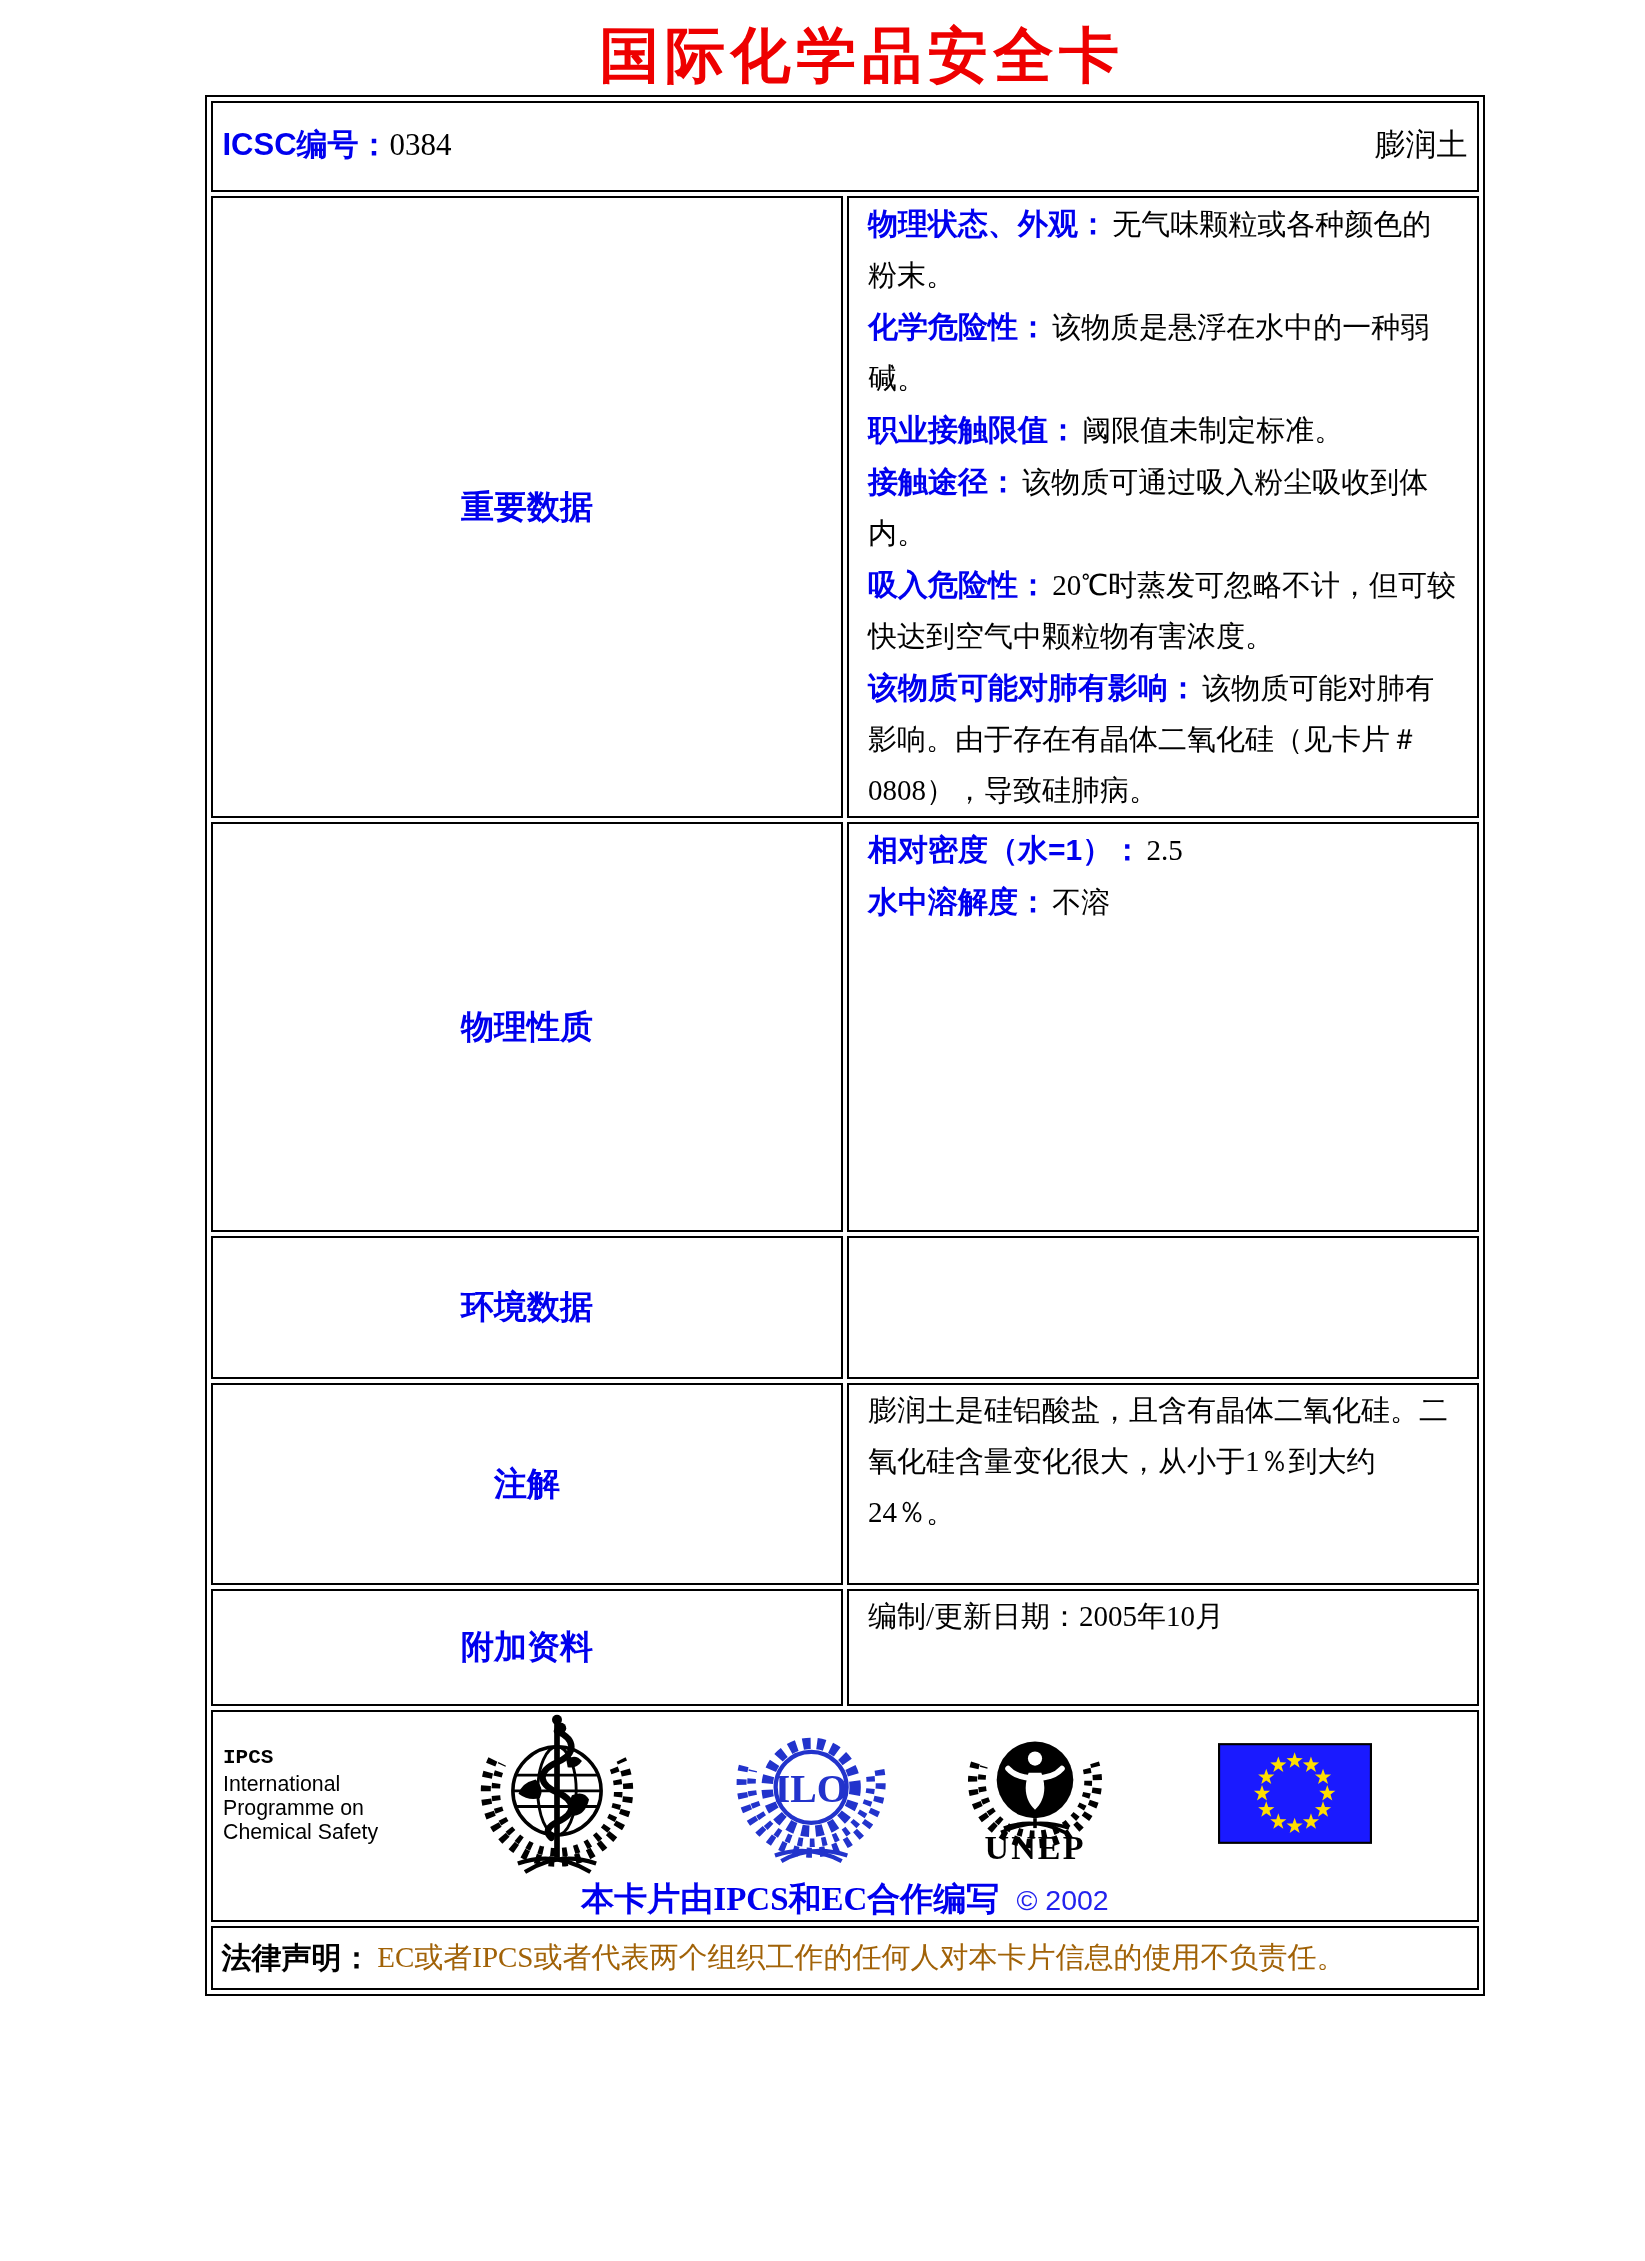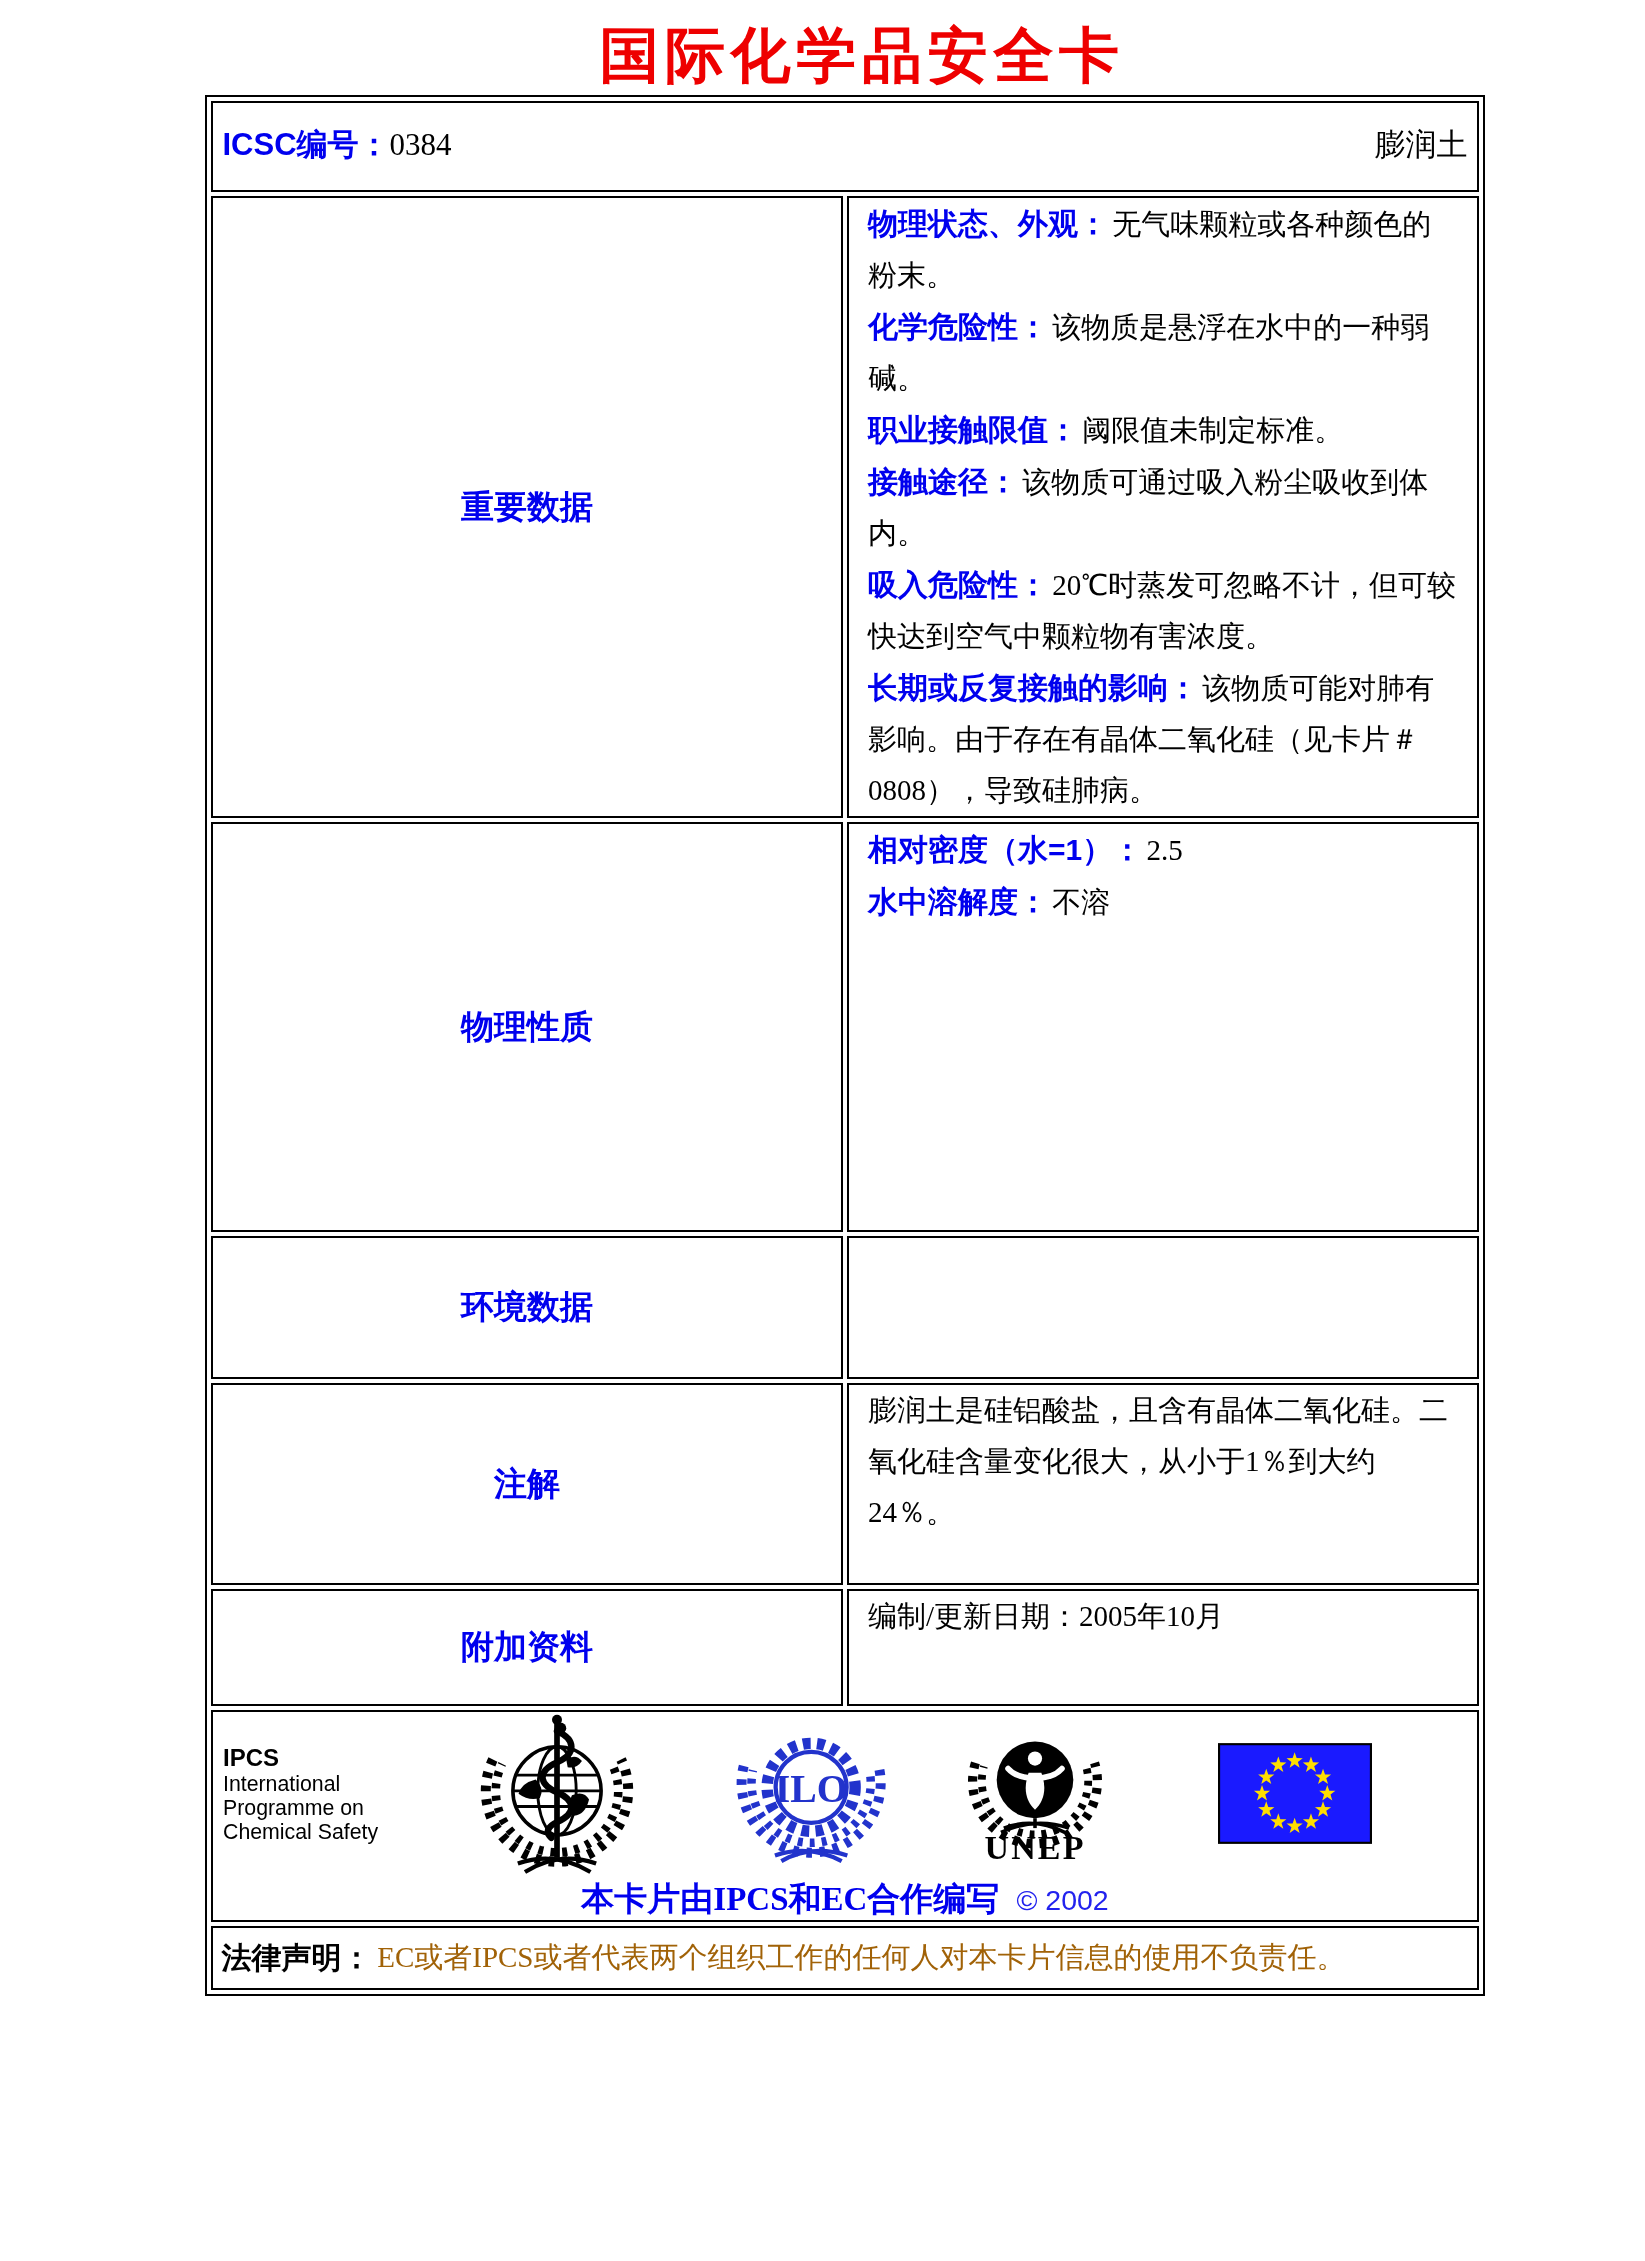--- a/index.html
+++ b/index.html
@@ -90,7 +90,7 @@
       <div class="fline"><span class="flabel">职业接触限值：</span><span class="fval">阈限值未制定标准。</span></div>
       <div class="fline"><span class="flabel">接触途径：</span><span class="fval">该物质可通过吸入粉尘吸收到体内。</span></div>
       <div class="fline"><span class="flabel">吸入危险性：</span><span class="fval">20℃时蒸发可忽略不计，但可较快达到空气中颗粒物有害浓度。</span></div>
-      <div class="fline"><span class="flabel">长期或反复接触的影响：</span><span class="fval">该物质可能对肺有影响。由于存在有晶体二氧化硅（见卡片＃0808），导致硅肺病。</span></div>
+      <div class="fline"><span class="flabel">该物质可能对肺有影响：</span><span class="fval">该物质可能对肺有影响。由于存在有晶体二氧化硅（见卡片＃0808），导致硅肺病。</span></div>
     </td>
   </tr>
 

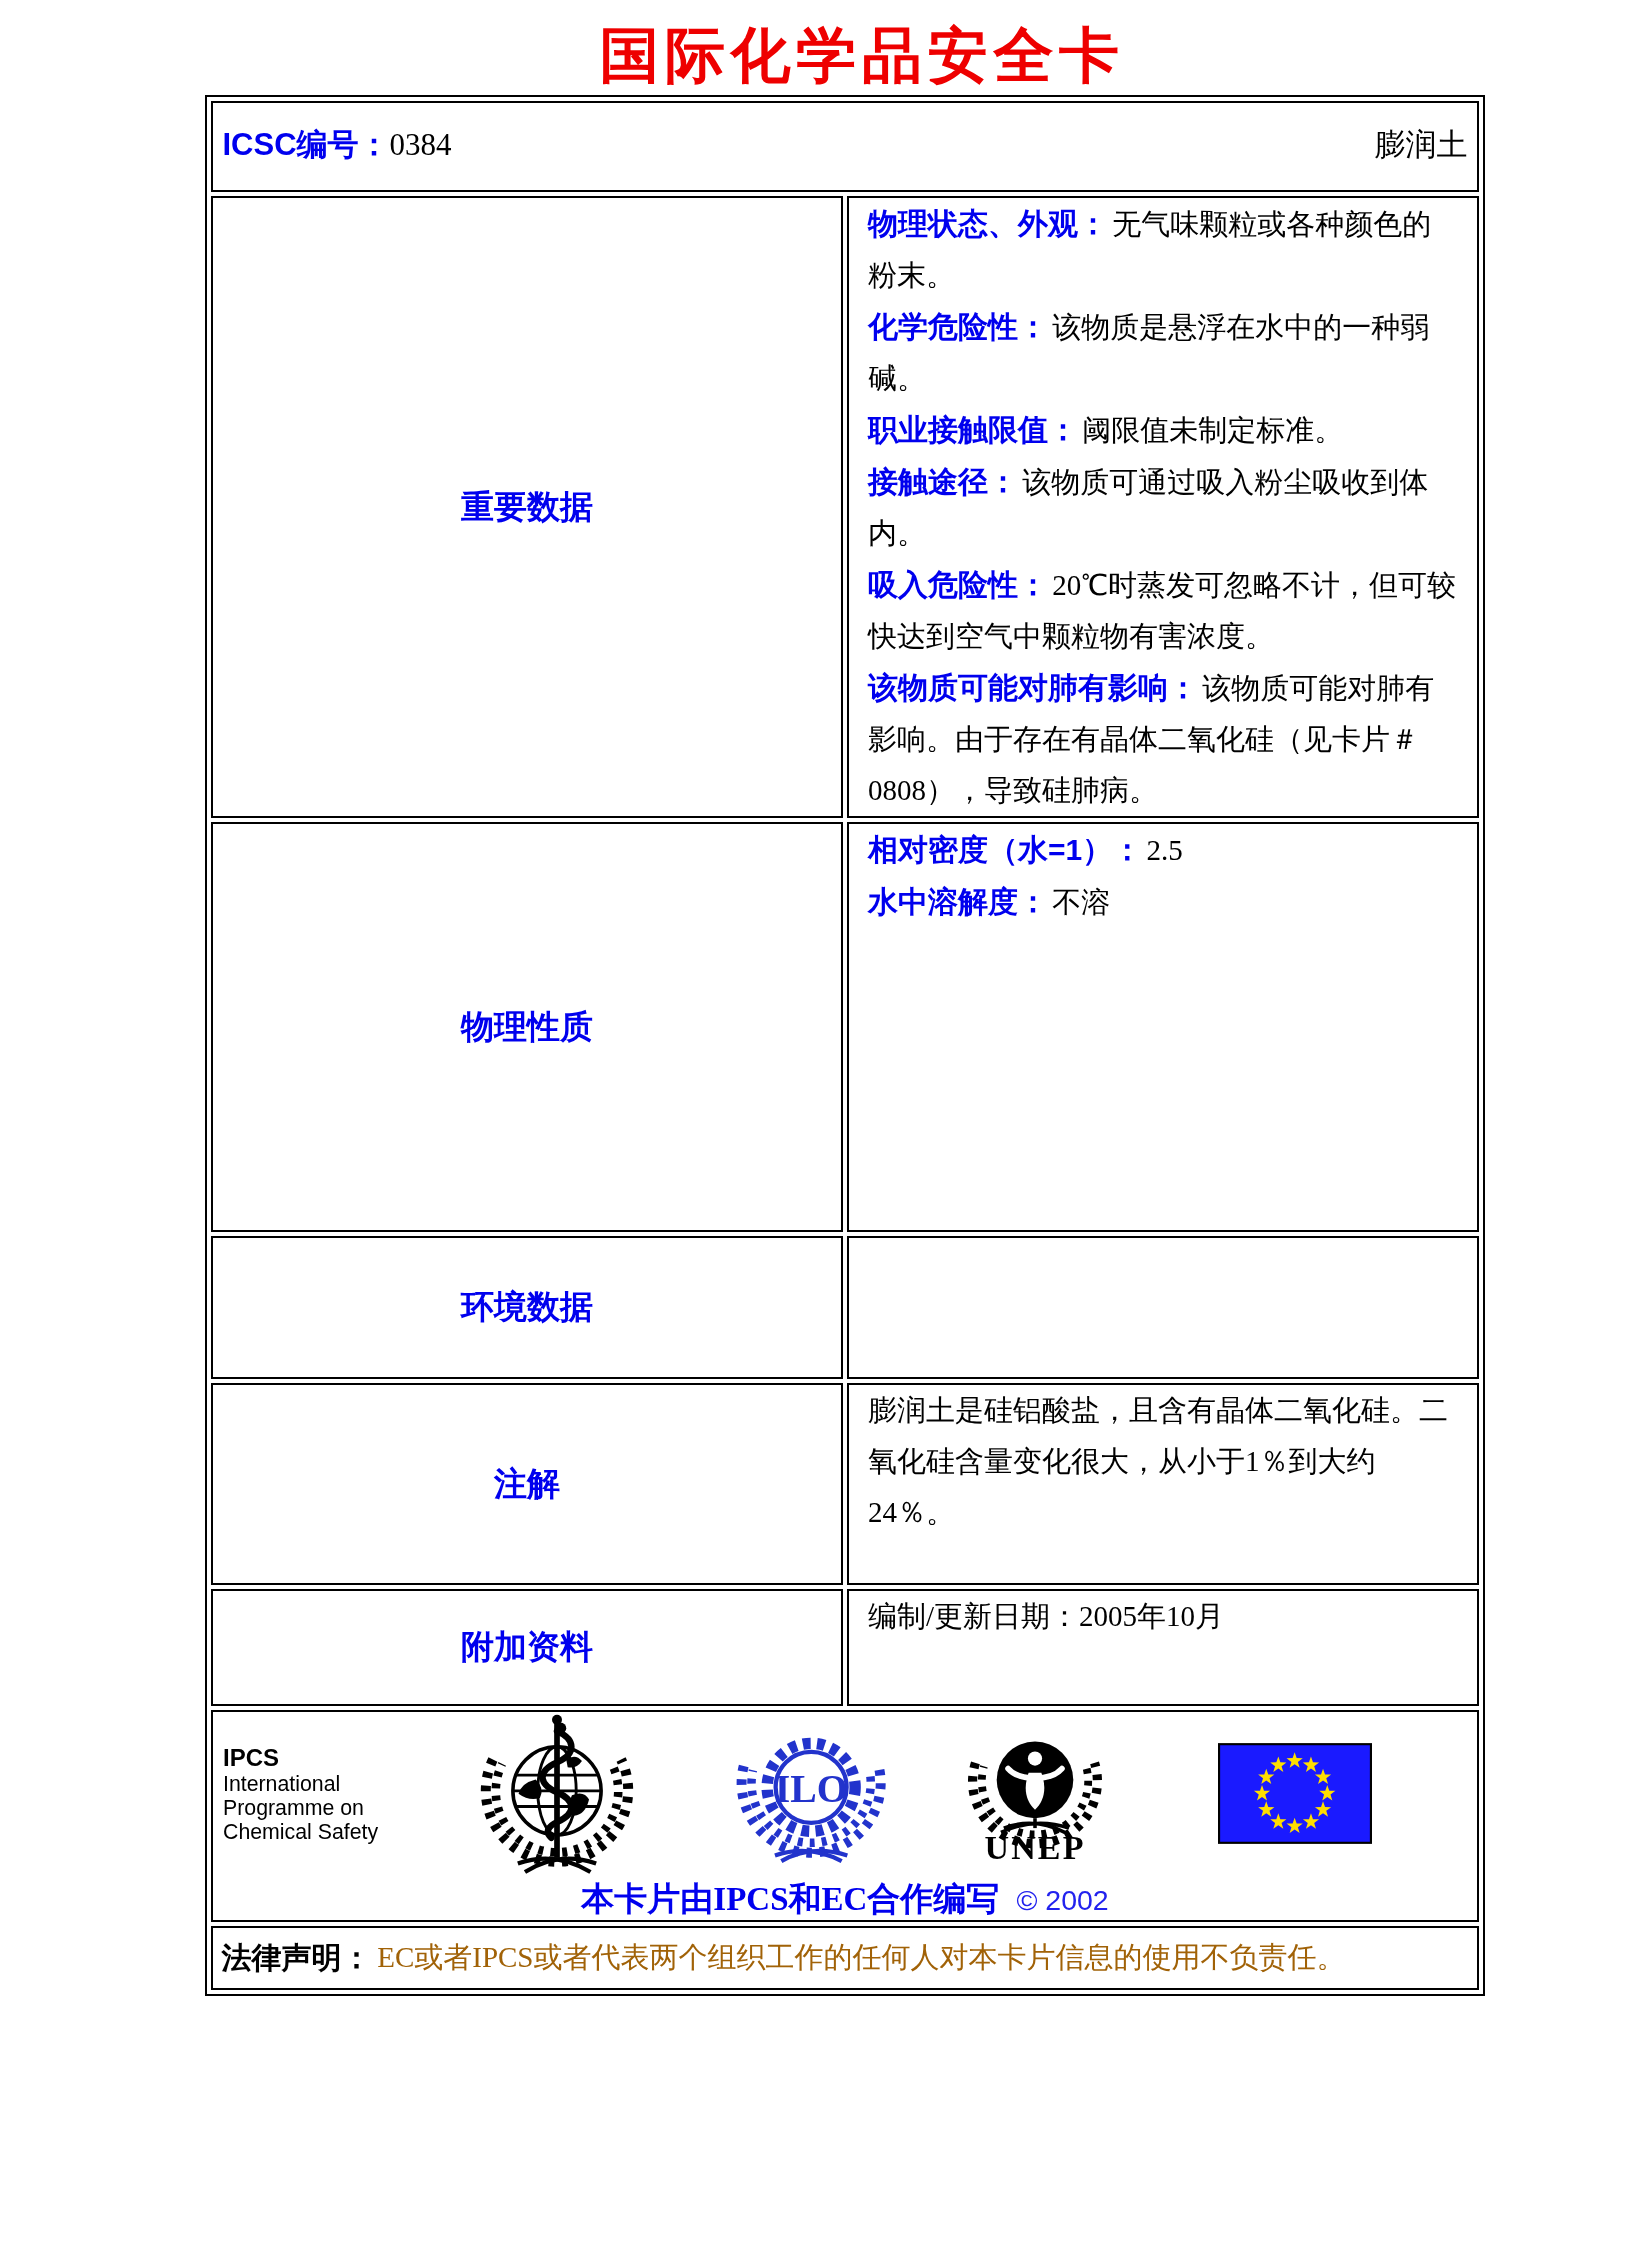--- a/index.html
+++ b/index.html
@@ -36,7 +36,7 @@
   td.footer-cell{height:192px;vertical-align:middle;padding:0;}
   .logos-row{display:flex;align-items:center;height:164px;}
   .ipcs-block{margin-left:10px;width:167px;font-family:"Liberation Sans",sans-serif;color:#000;}
-  .ipcs-title{font-size:24px;font-weight:bold;line-height:28.5px;}
+  .ipcs-title{font-size:21px;font-weight:bold;line-height:28.5px;font-family:Liberation Mono, monospace;}
   .ipcs-line{font-size:21.3px;line-height:24px;}
   .logo-box{flex:0 0 auto;}
   .who-box{margin-left:78px;}

